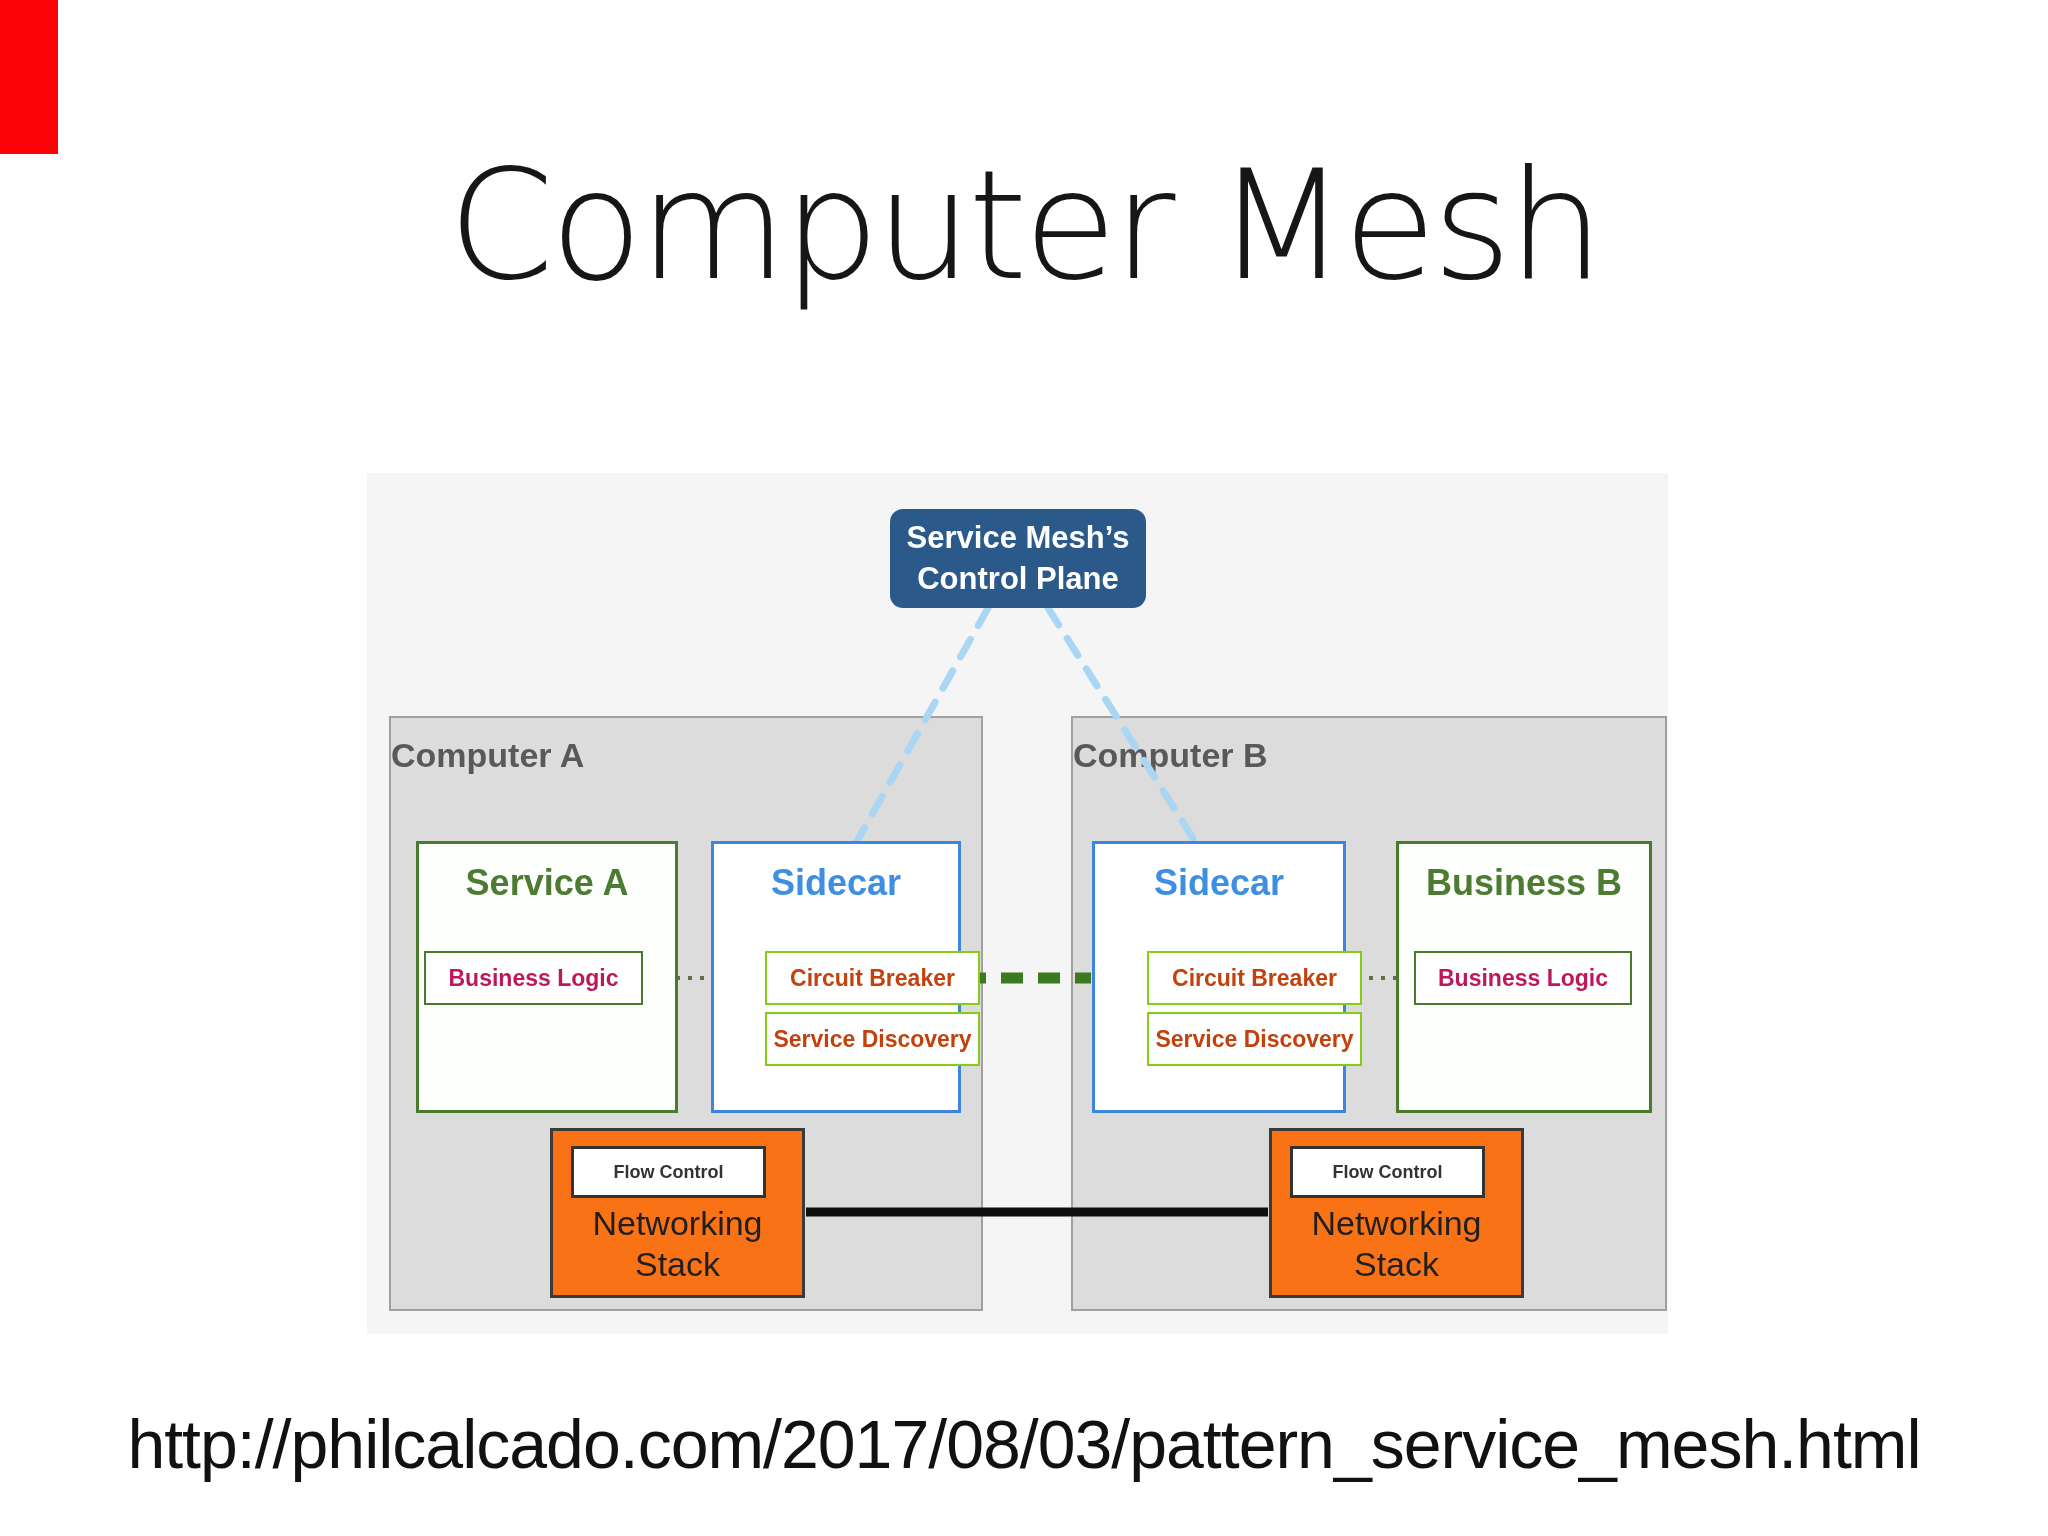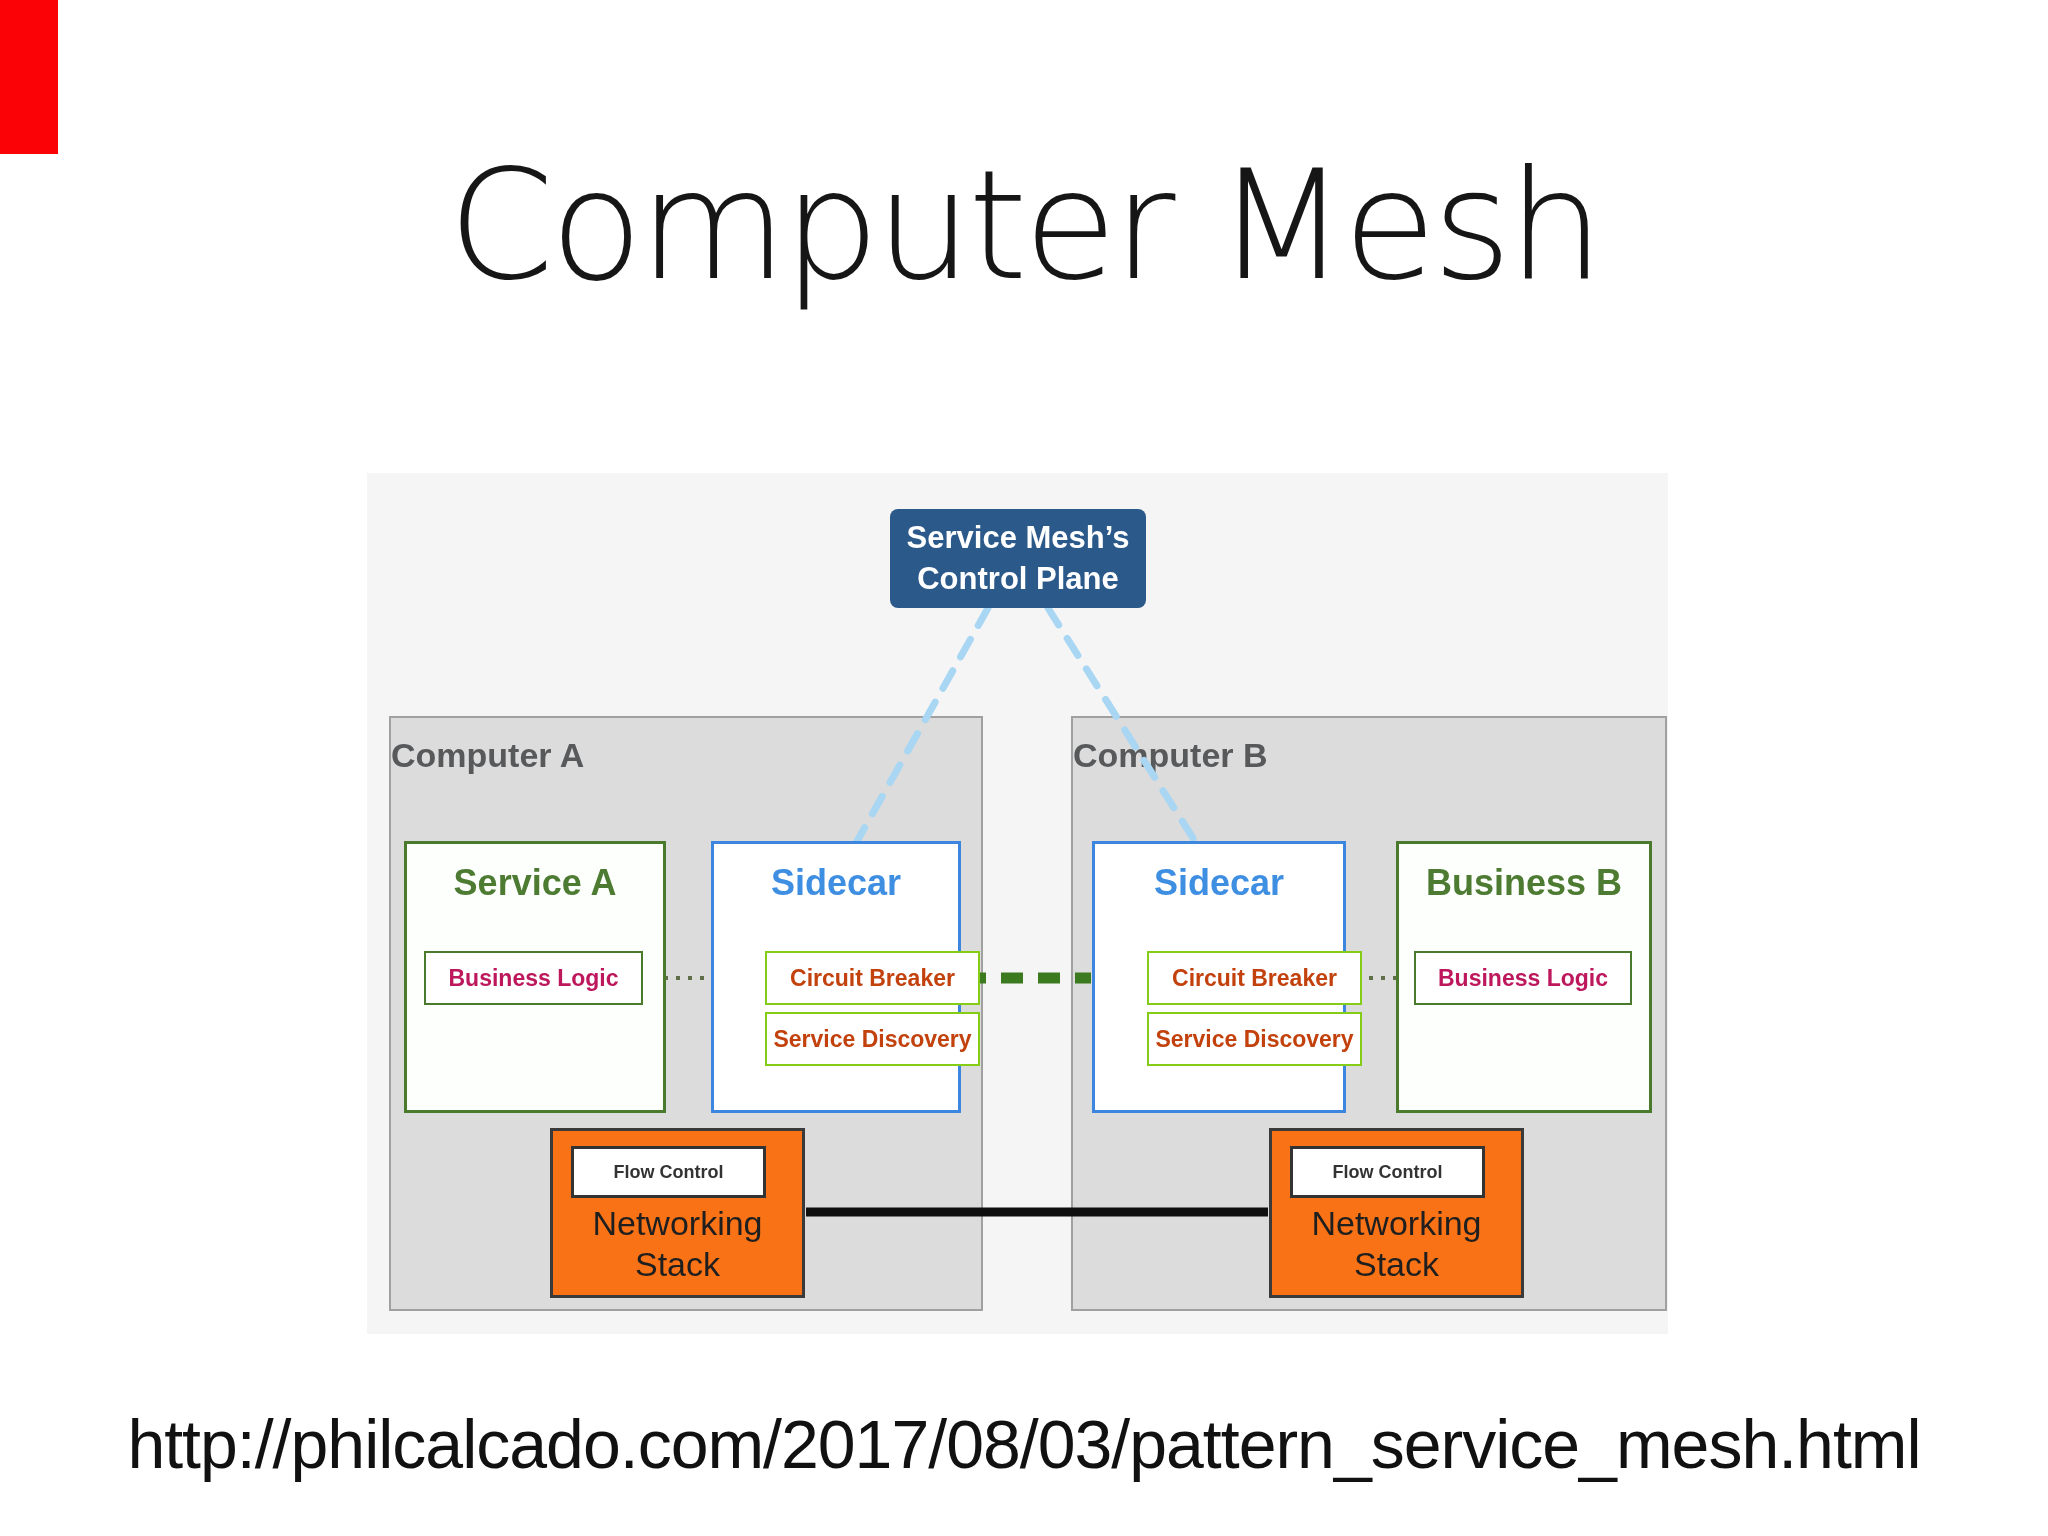--- a/index.html
+++ b/index.html
@@ -81,7 +81,7 @@
     <line x1="806" y1="1212" x2="1268" y2="1212" stroke="#0f0f0f" stroke-width="9"></line>
   </svg>
 
-  <div class="control-plane" style="z-index:4;">
+  <div class="control-plane" style="z-index:4;border-radius:13px;">
     <span>Service Mesh’s Control Plane</span>
   </div>
 

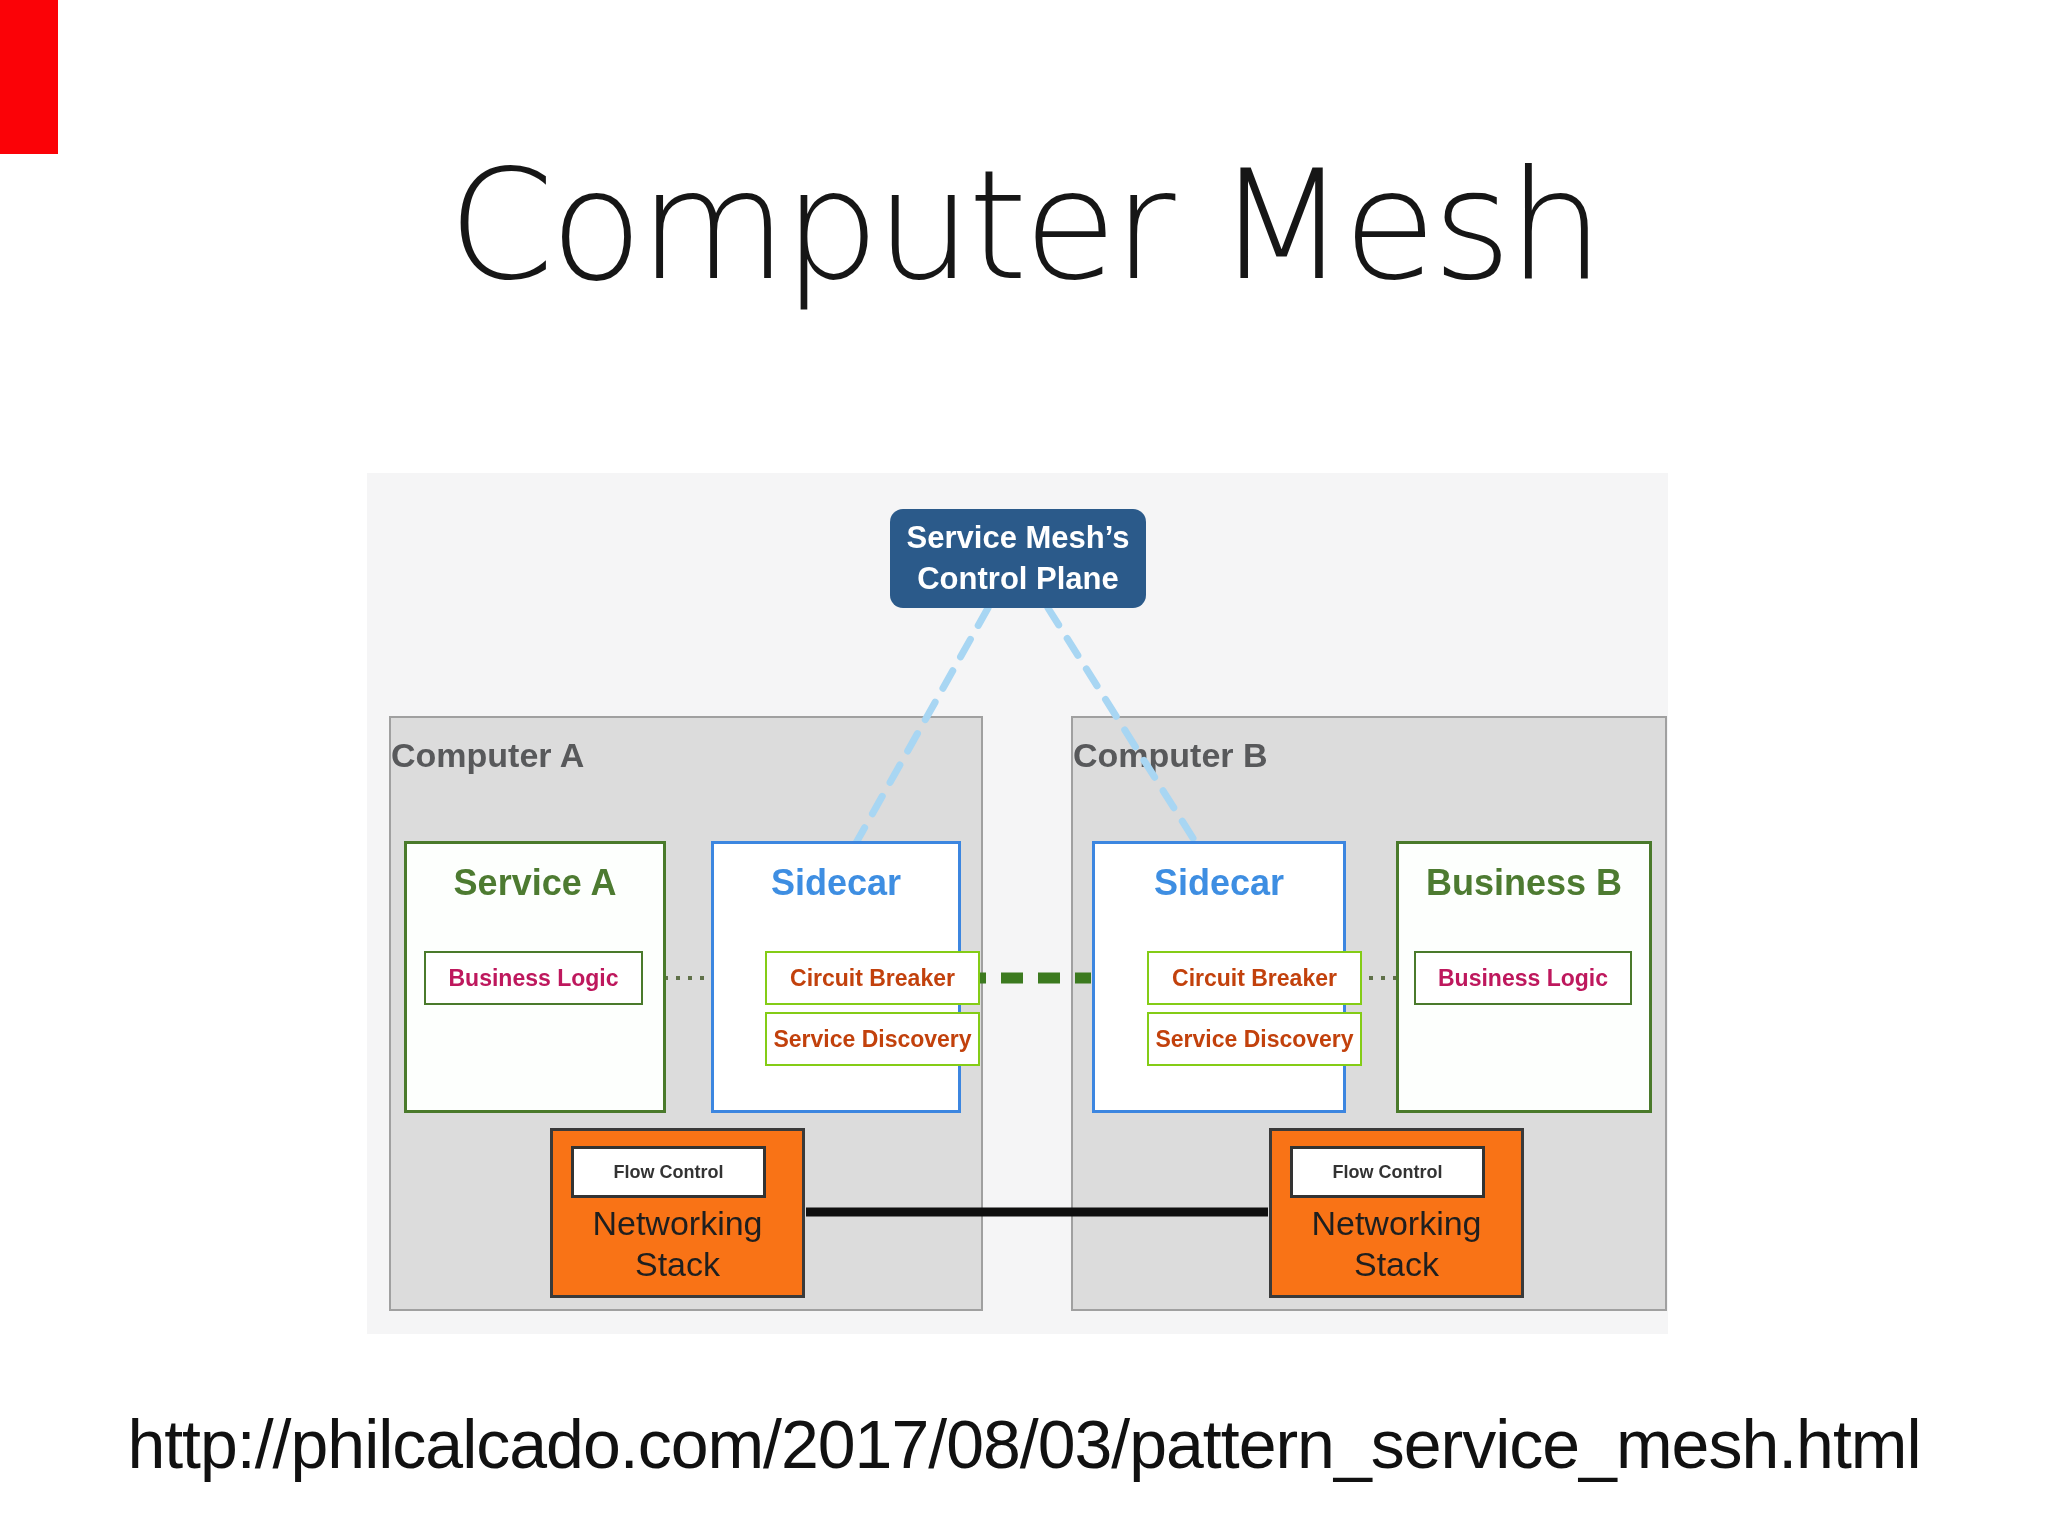--- a/index.html
+++ b/index.html
@@ -85,7 +85,7 @@
     <span>Service Mesh’s Control Plane</span>
   </div>
 
-  <div class="big-box service-box" style="left:404px;width:262px;">
+  <div class="big-box service-box" style="left:416px;width:262px;">
     <div class="box-title green-text">Service A</div>
   </div>
   <div class="inner-box inner-green" style="left:424px;top:951px;width:219px;">Business Logic</div>

